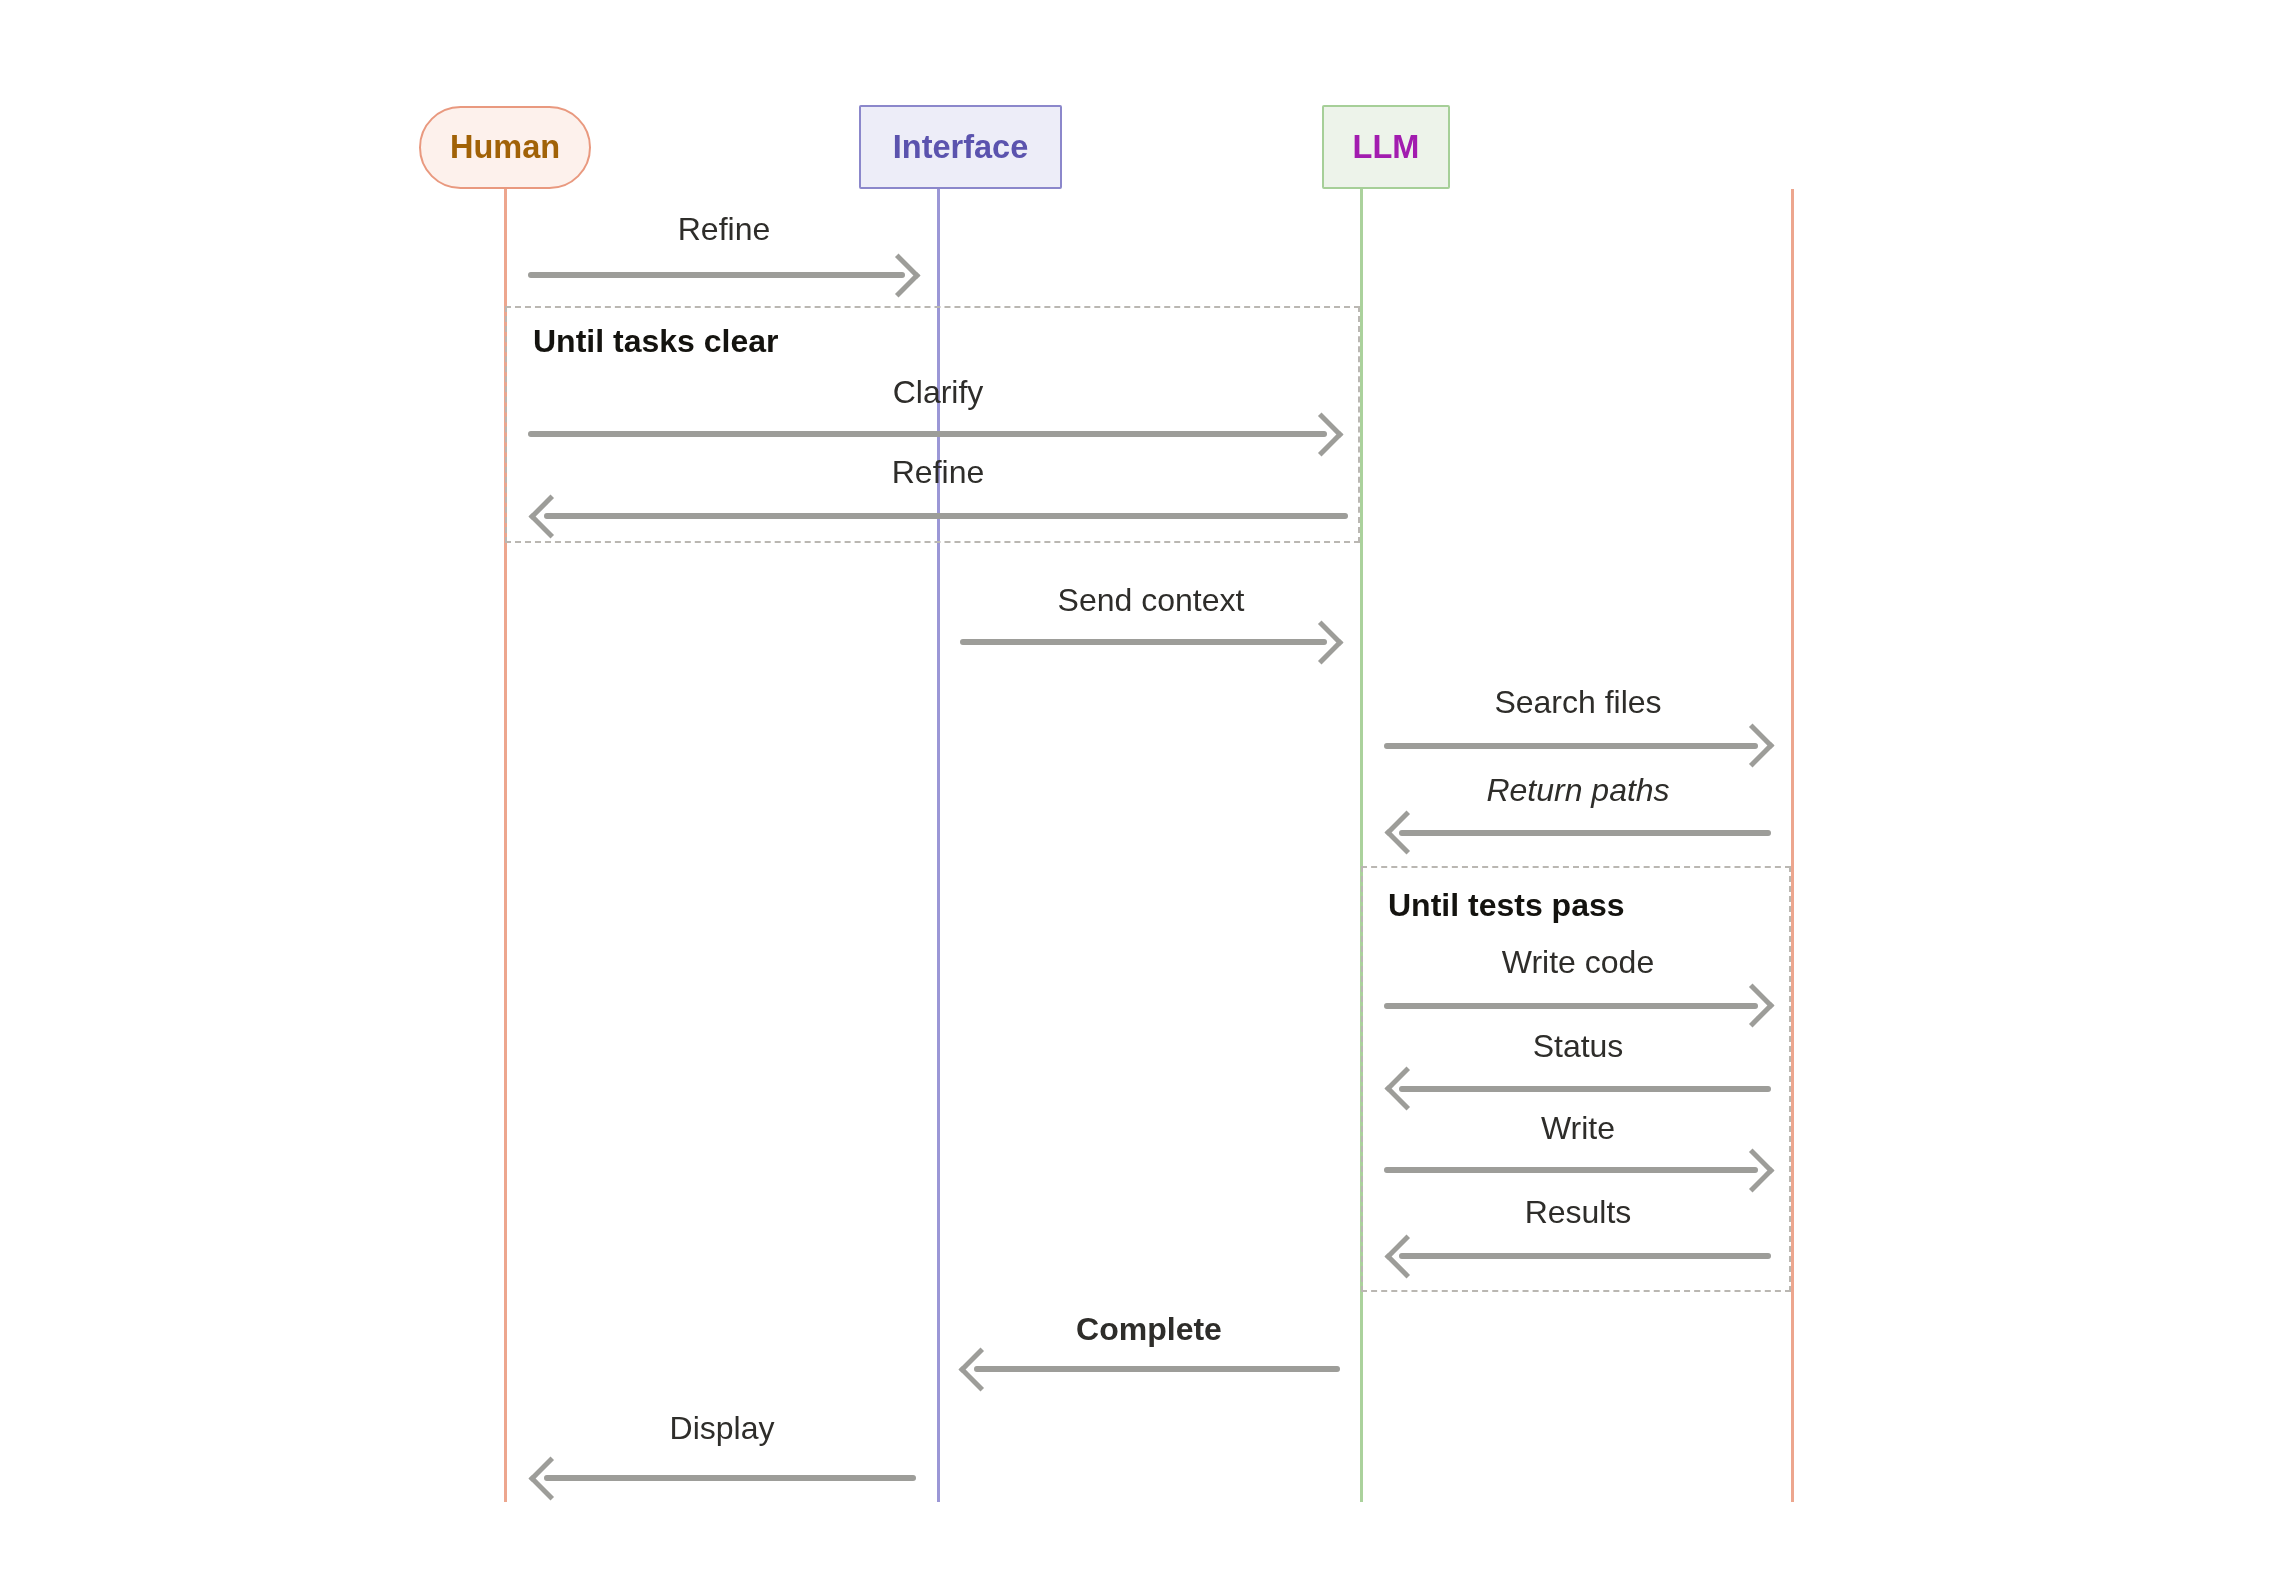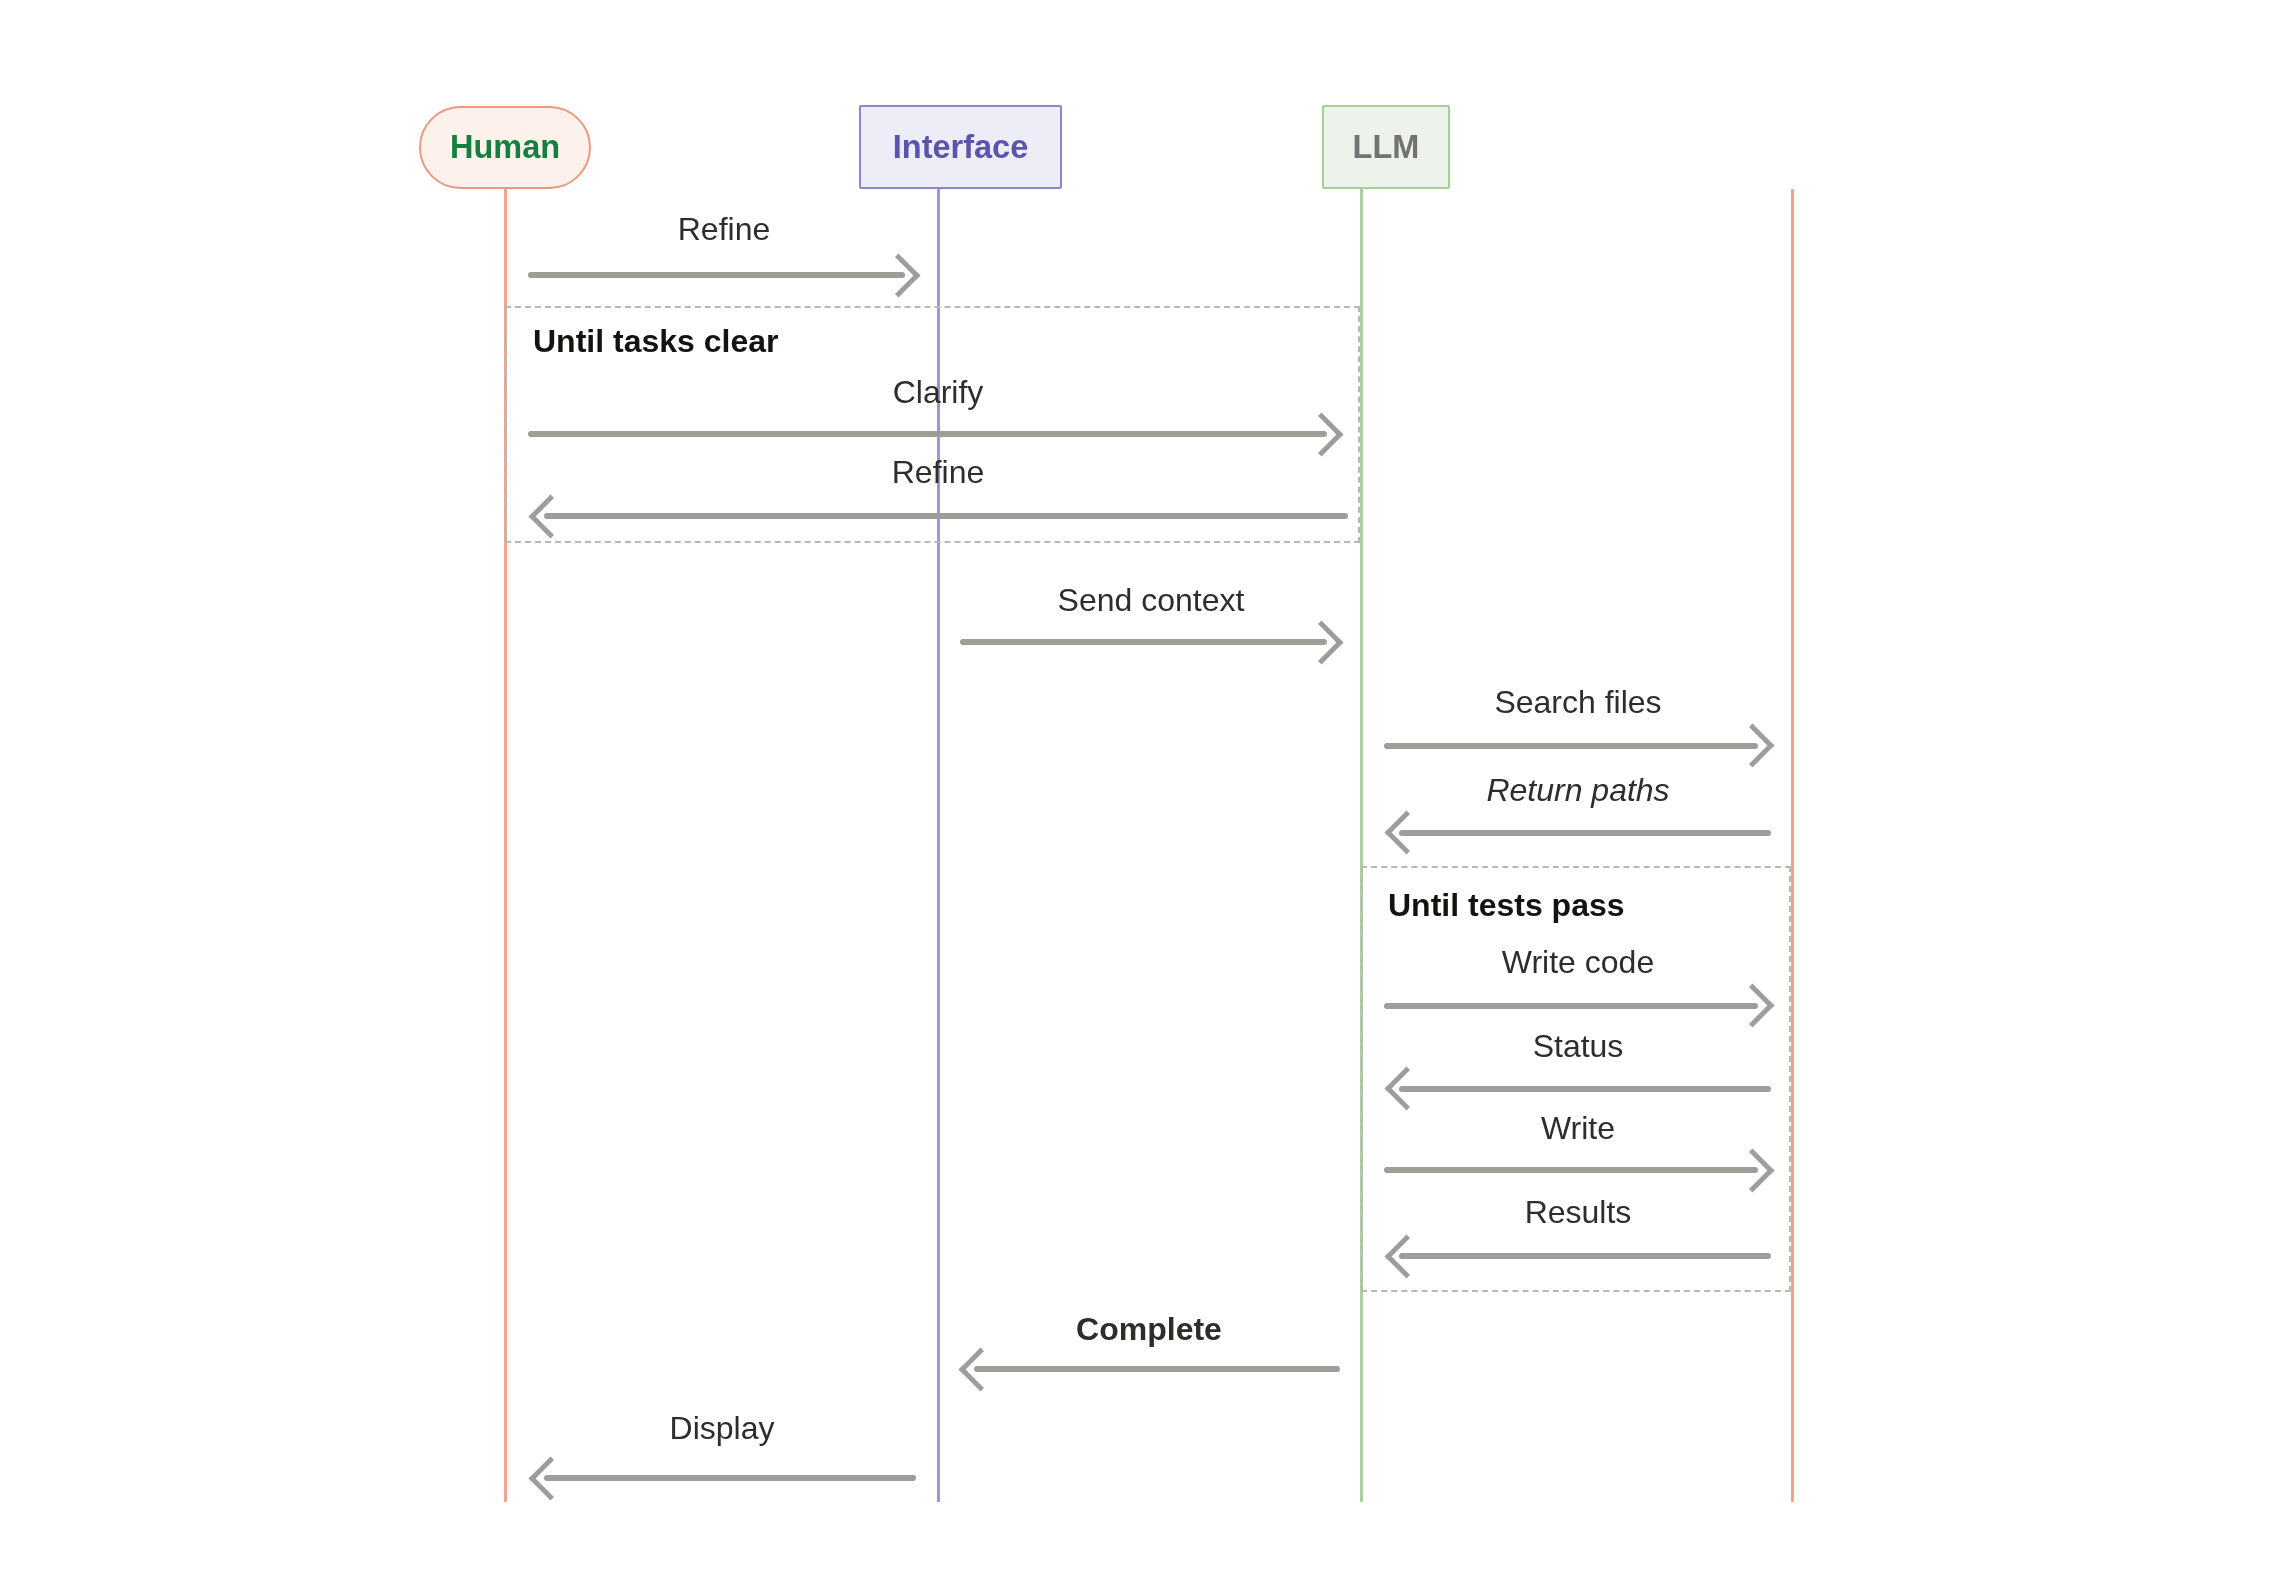--- a/index.html
+++ b/index.html
@@ -11,7 +11,7 @@
          font-weight:700;font-size:32.5px;border:2.9px solid;box-sizing:border-box;}
   .actor.pill{border-radius:44px;}
   .actor.rect{border-radius:1.9px;margin-left:24px;}
-  .actor-human,.actor-environment{background:#fdf1ec;border-color:#e9997f;color:#15803d;}
+  .actor-human,.actor-environment{background:#fdf1ec;border-color:#e9997f;color:#a16207;}
   .actor-interface{background:#ededf8;border-color:#8b87cb;color:#5b53ae;}
   .actor-llm{background:#edf3ea;border-color:#a6cf98;color:#737373;}
 

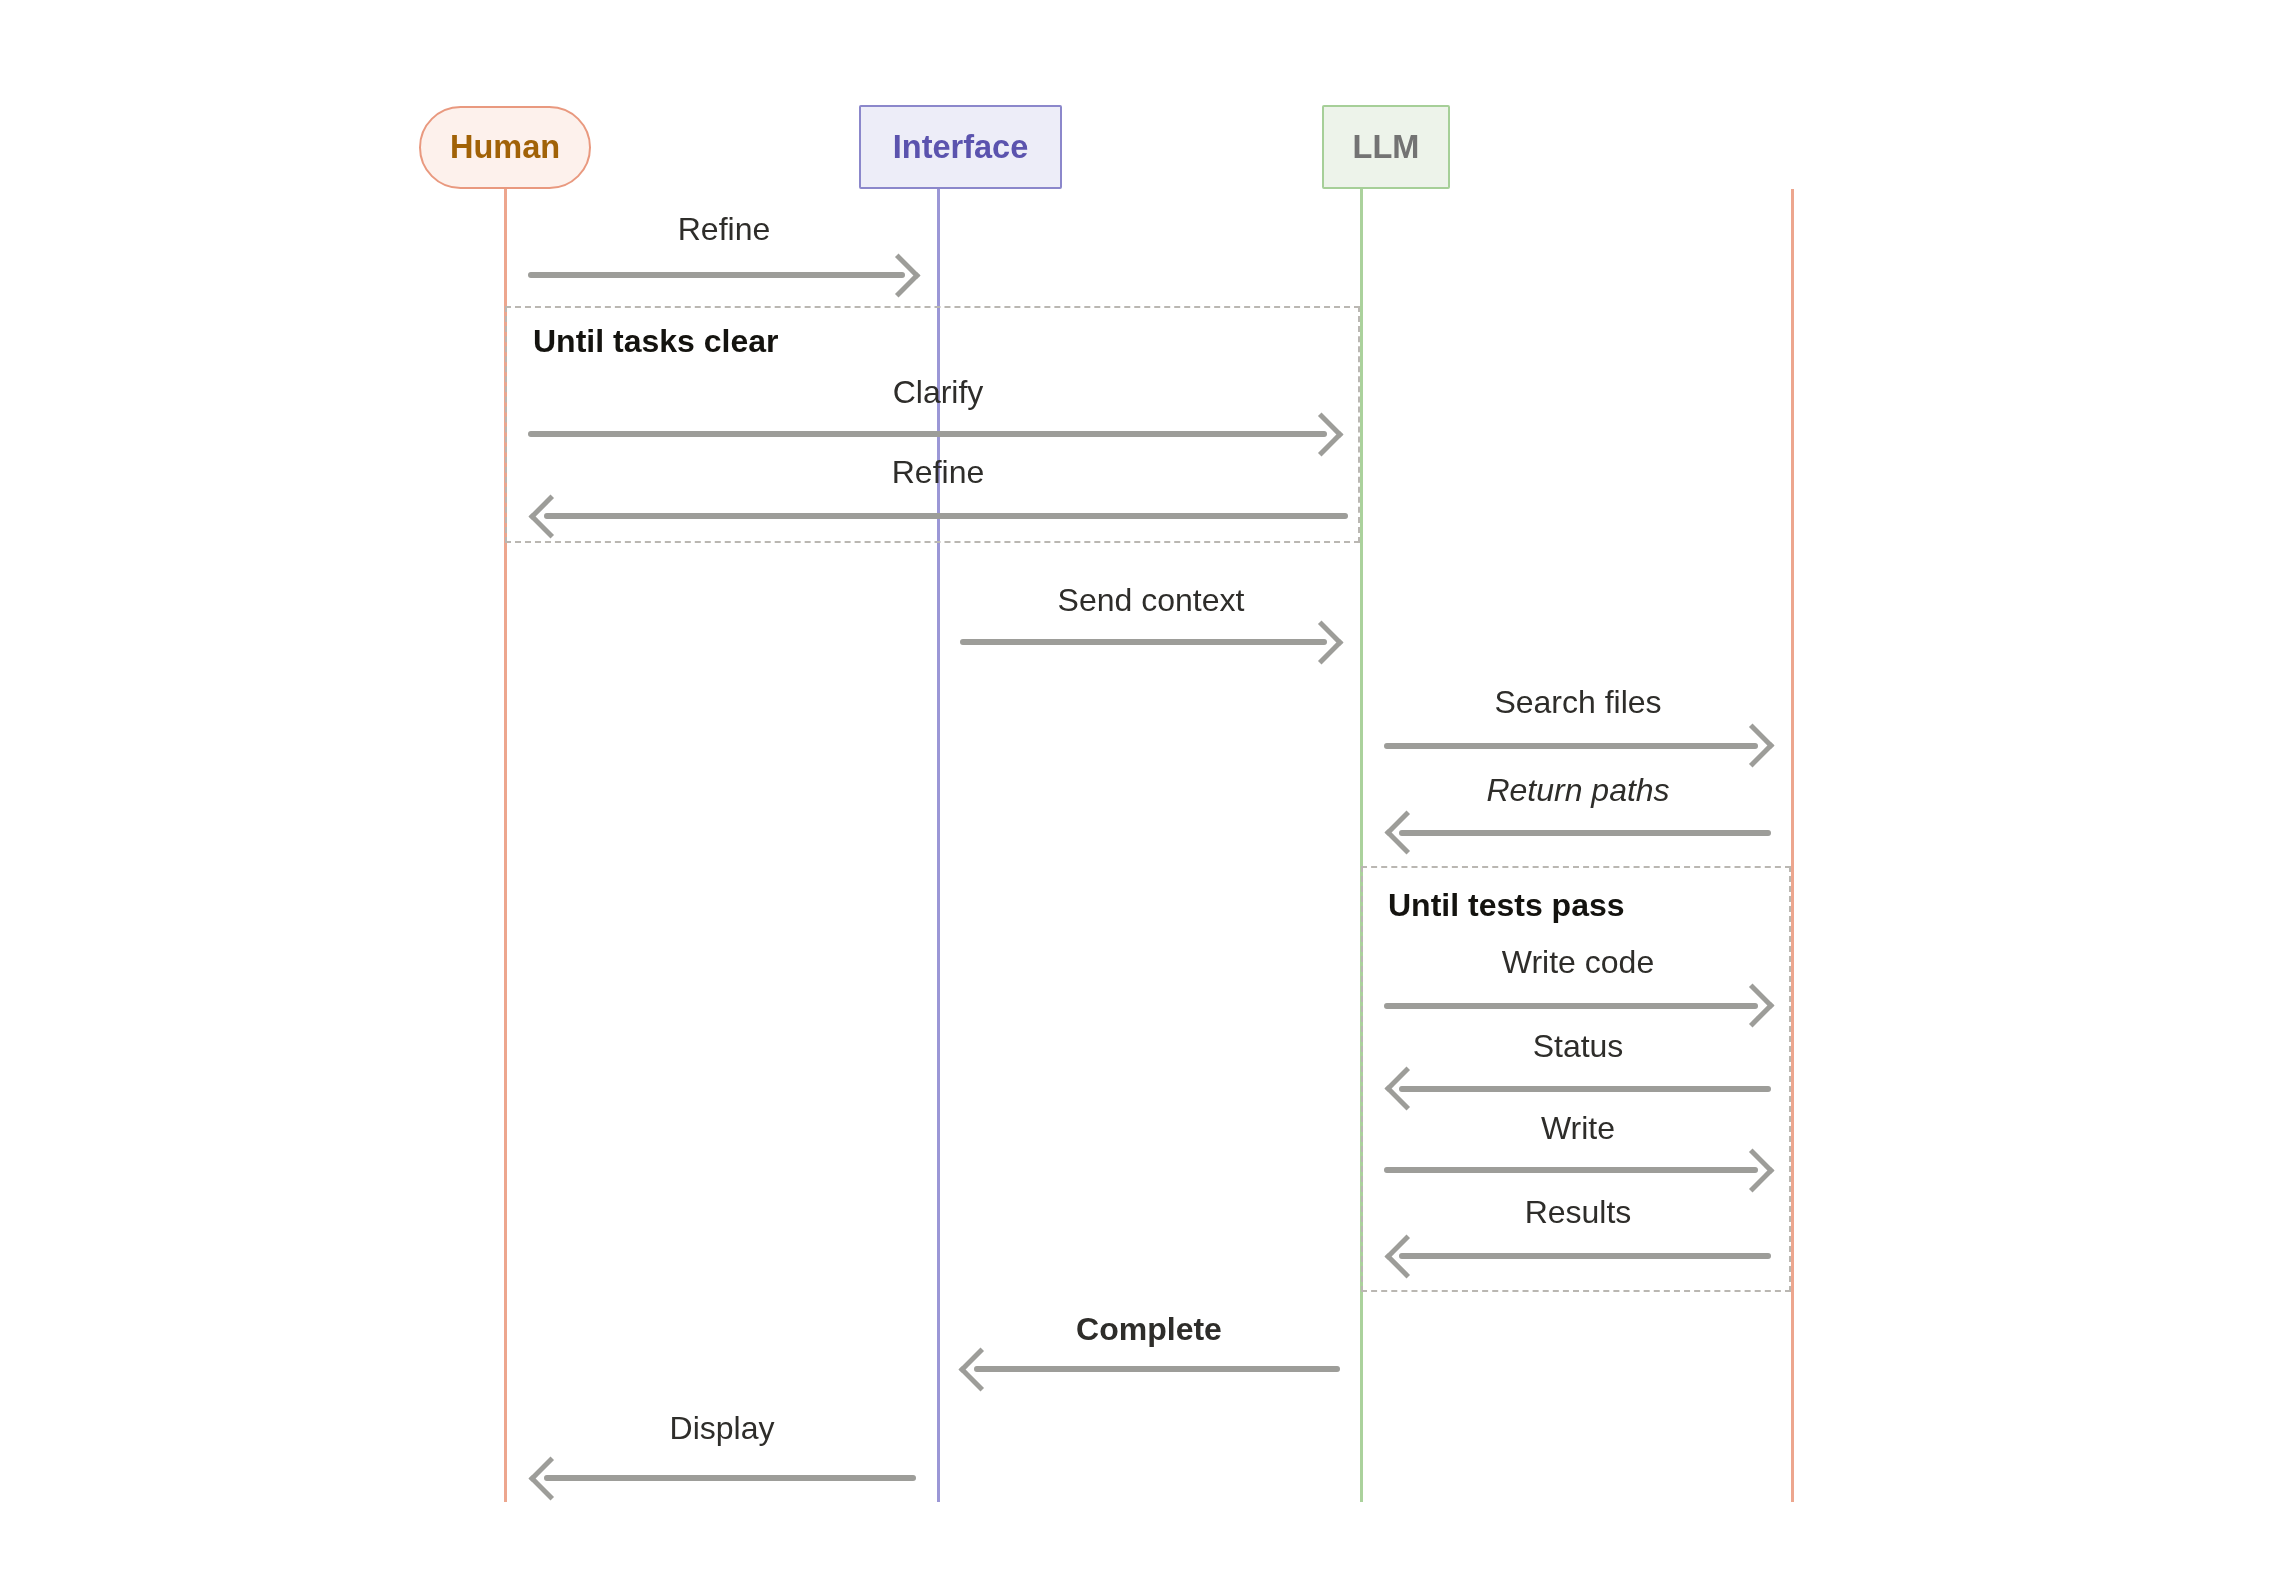--- a/index.html
+++ b/index.html
@@ -13,7 +13,7 @@
   .actor.rect{border-radius:1.9px;margin-left:24px;}
   .actor-human,.actor-environment{background:#fdf1ec;border-color:#e9997f;color:#a16207;}
   .actor-interface{background:#ededf8;border-color:#8b87cb;color:#5b53ae;}
-  .actor-llm{background:#edf3ea;border-color:#a6cf98;color:#737373;}
+  .actor-llm{background:#edf3ea;border-color:#a6cf98;color:#a21caf;}
 
   
   .lifeline{position:absolute;width:2.9px;top:189px;height:1313px;}

